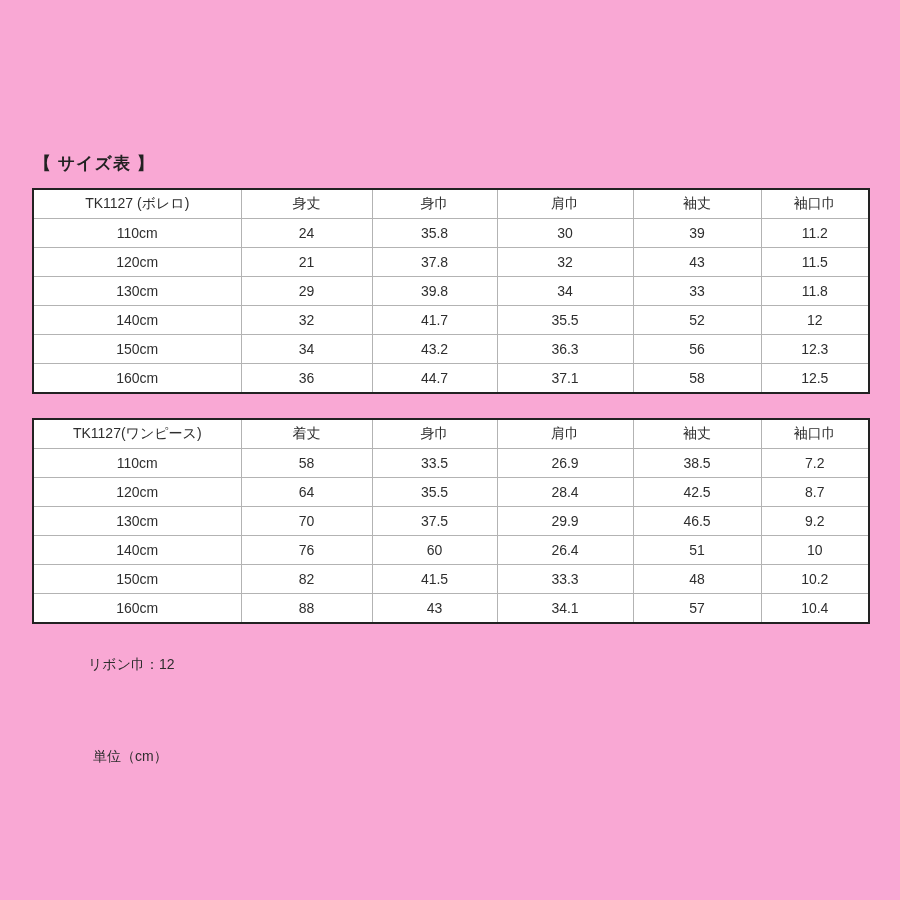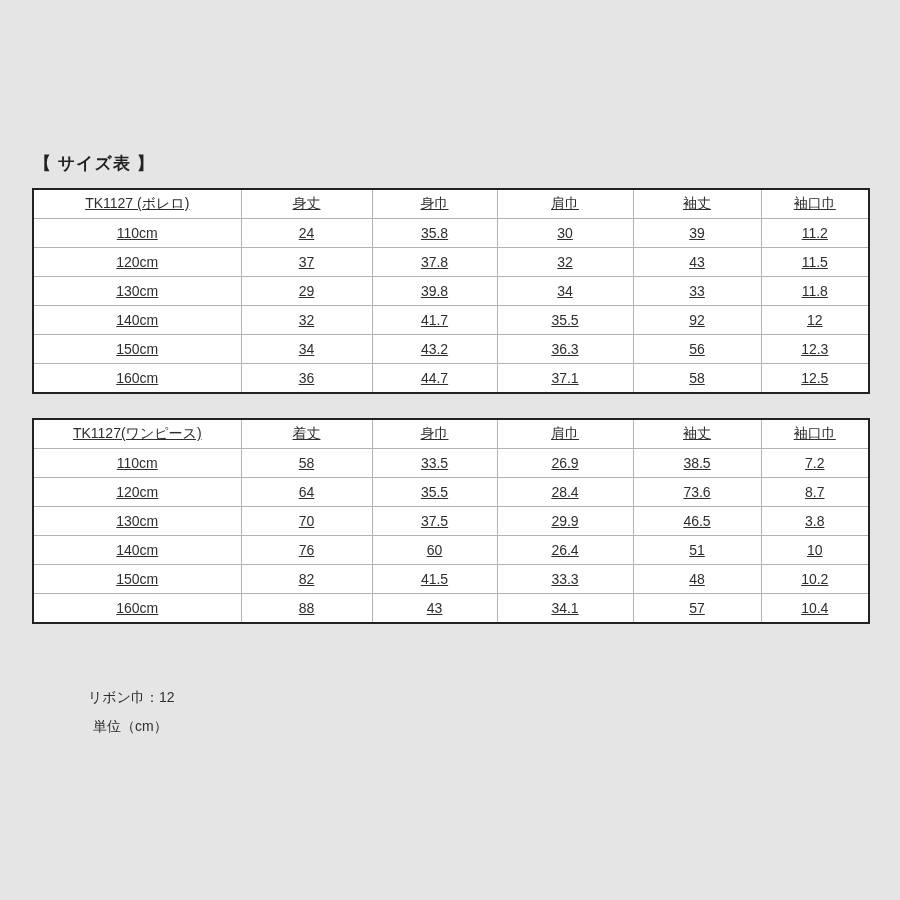--- a/index.html
+++ b/index.html
@@ -11,7 +11,7 @@
     position: relative;
     width: 900px;
     height: 900px;
-    background: #e5e5e5;
+    background: #f9a8d4;
     font-family: "Liberation Sans", "DejaVu Sans", sans-serif;
     color: #2e2e2e;
   }

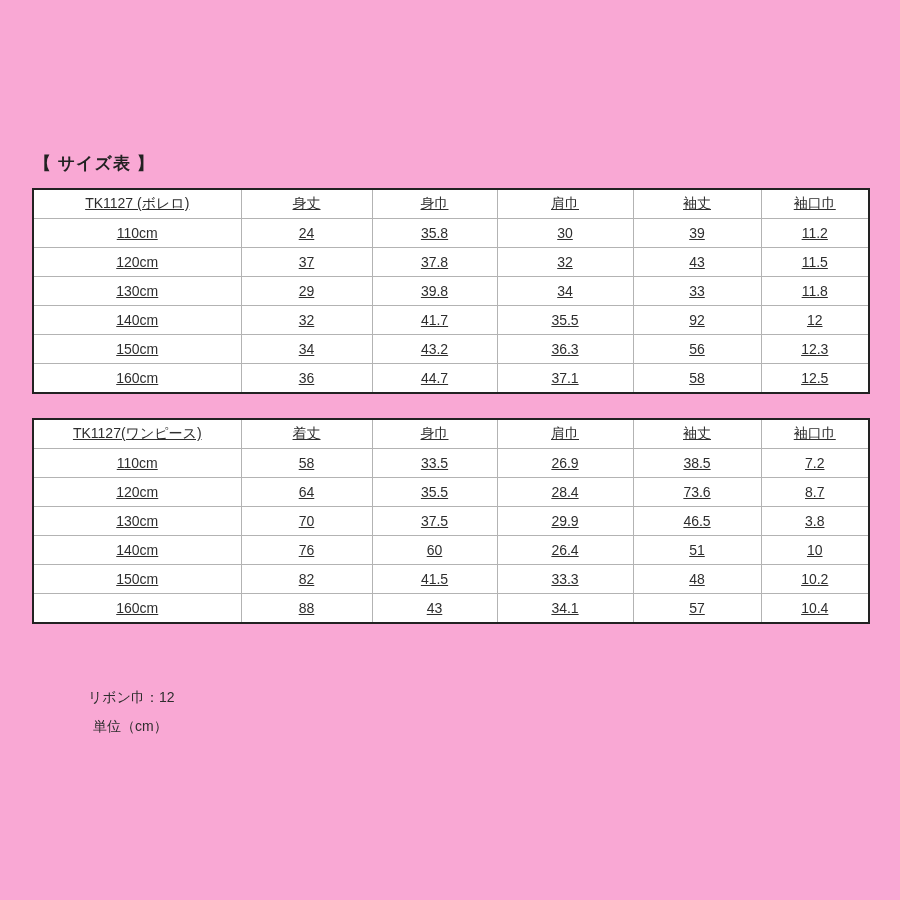--- a/index.html
+++ b/index.html
@@ -31,7 +31,6 @@
     border-collapse: collapse;
     table-layout: fixed;
     background: #ffffff;
-    text-decoration: underline;
   }
   table.size-table.first { top: 188px; }
   table.size-table.second { top: 418px; }

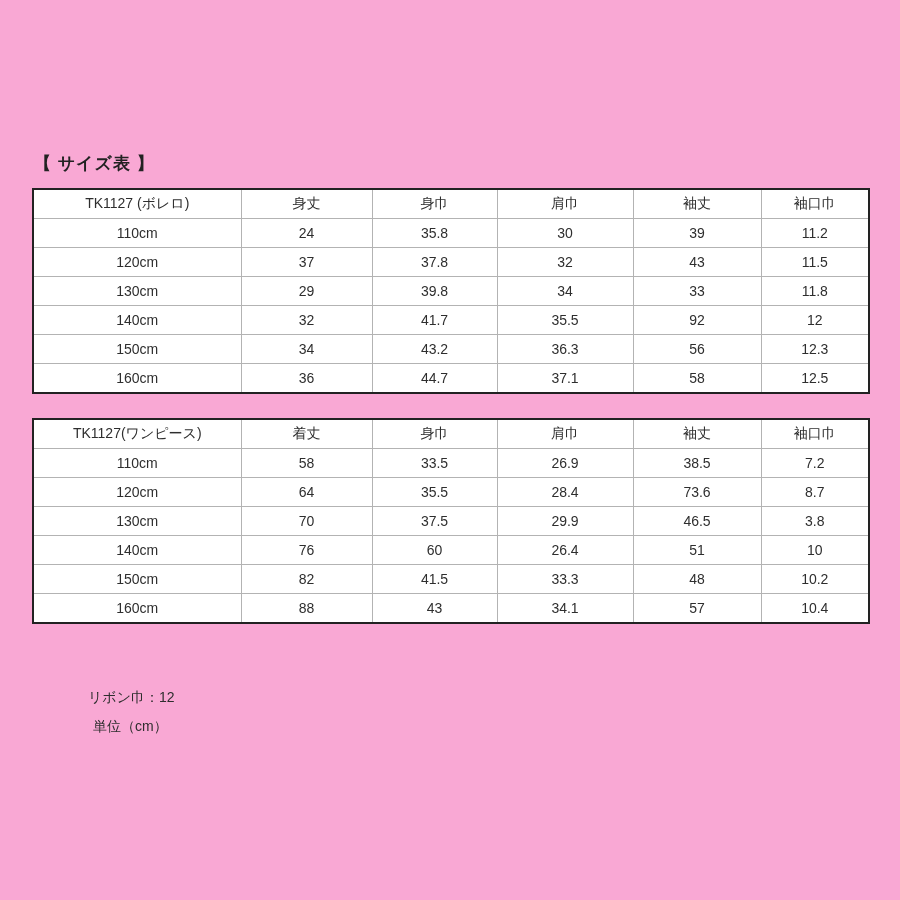--- a/index.html
+++ b/index.html
@@ -100,7 +100,7 @@
         </tr>
         <tr>
           <td>120cm</td>
-          <td>37</td>
+          <td>21</td>
           <td>37.8</td>
           <td>32</td>
           <td>43</td>

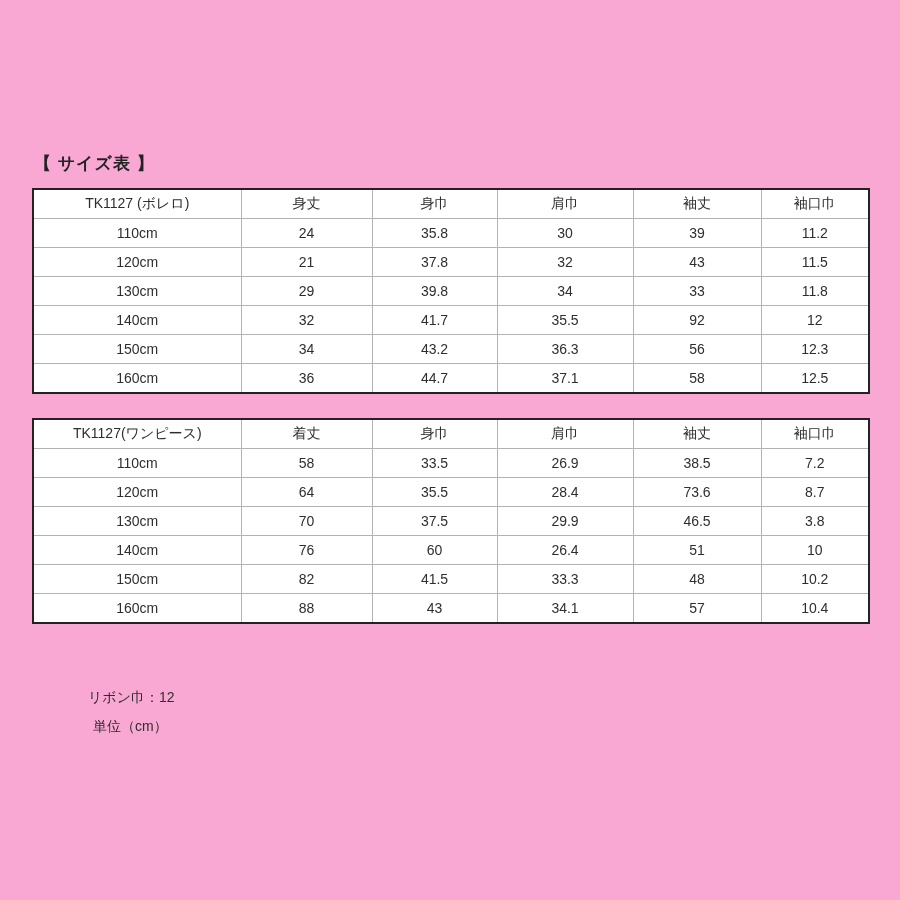--- a/index.html
+++ b/index.html
@@ -119,7 +119,7 @@
           <td>32</td>
           <td>41.7</td>
           <td>35.5</td>
-          <td>92</td>
+          <td>52</td>
           <td>12</td>
         </tr>
         <tr>

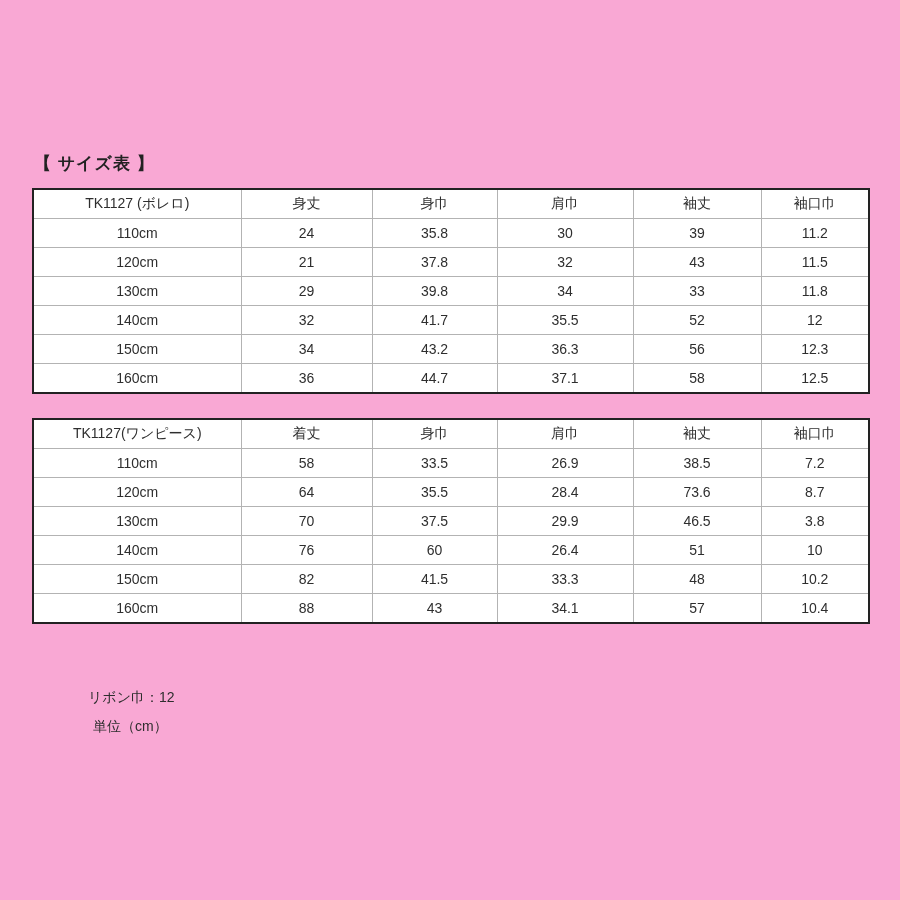--- a/index.html
+++ b/index.html
@@ -174,7 +174,7 @@
           <td>64</td>
           <td>35.5</td>
           <td>28.4</td>
-          <td>73.6</td>
+          <td>42.5</td>
           <td>8.7</td>
         </tr>
         <tr>

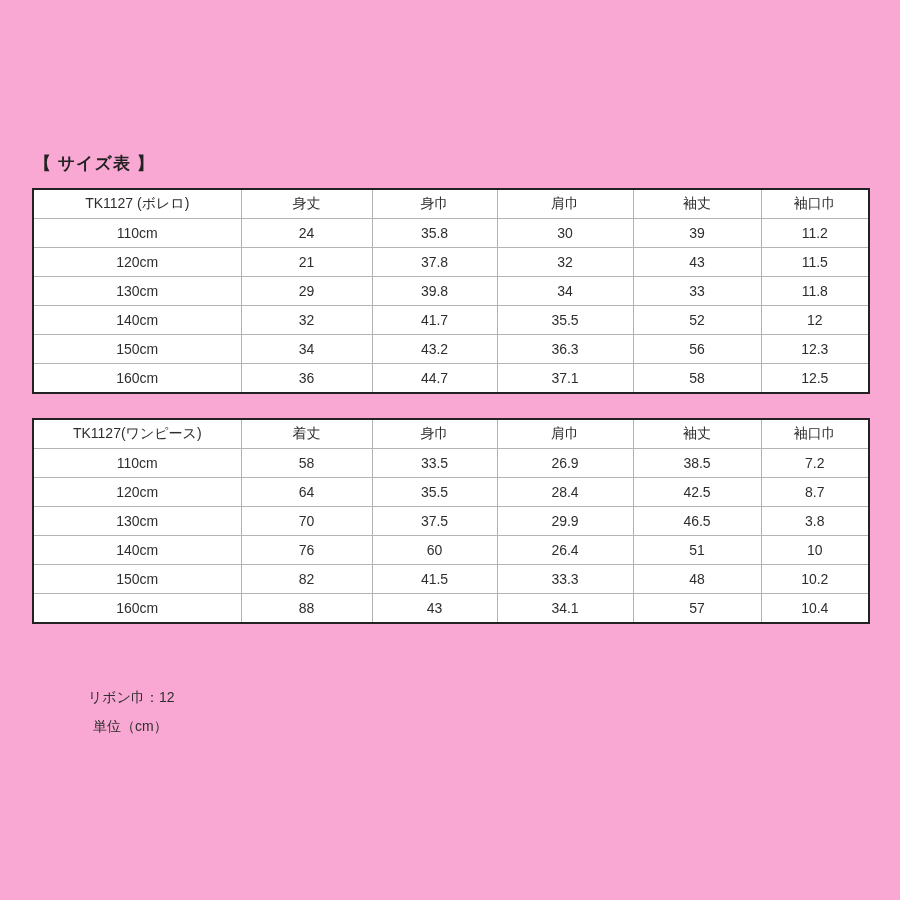--- a/index.html
+++ b/index.html
@@ -183,7 +183,7 @@
           <td>37.5</td>
           <td>29.9</td>
           <td>46.5</td>
-          <td>3.8</td>
+          <td>9.2</td>
         </tr>
         <tr>
           <td>140cm</td>

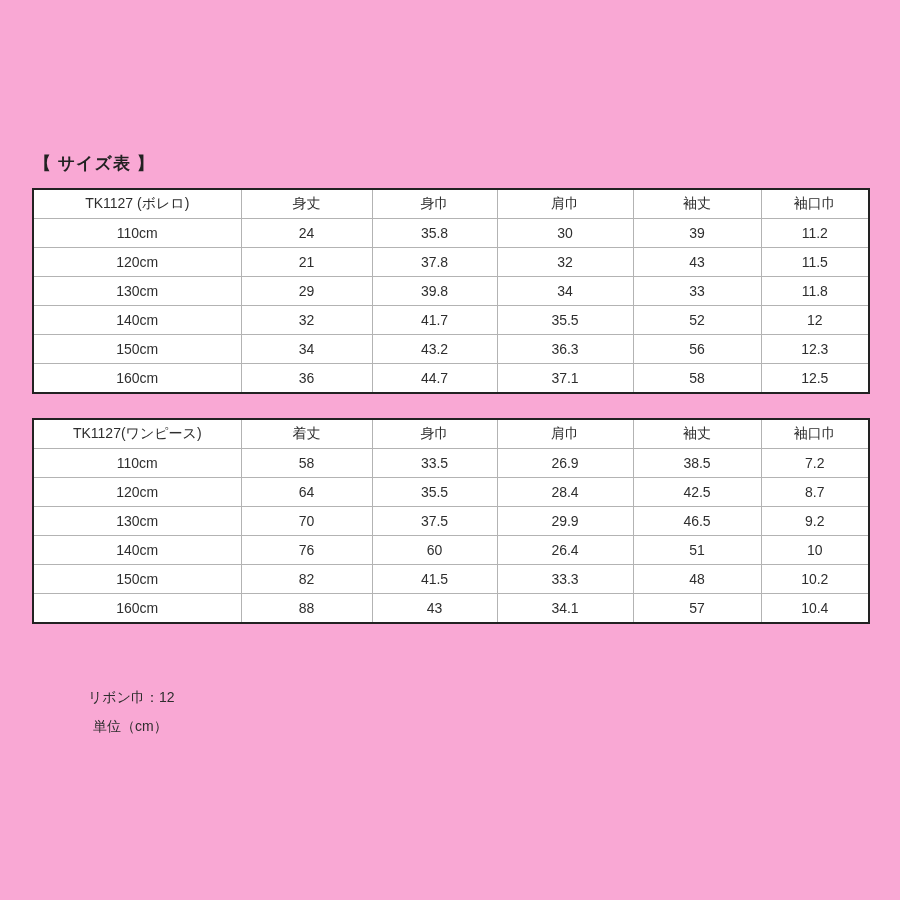--- a/index.html
+++ b/index.html
@@ -58,7 +58,6 @@
     position: absolute;
     font-size: 14px;
     color: #2e2e2e;
-    margin-top: 33px;
   }
   .note-ribbon { left: 88px; top: 656px; }
   .note-unit   { left: 93px; top: 685px; }

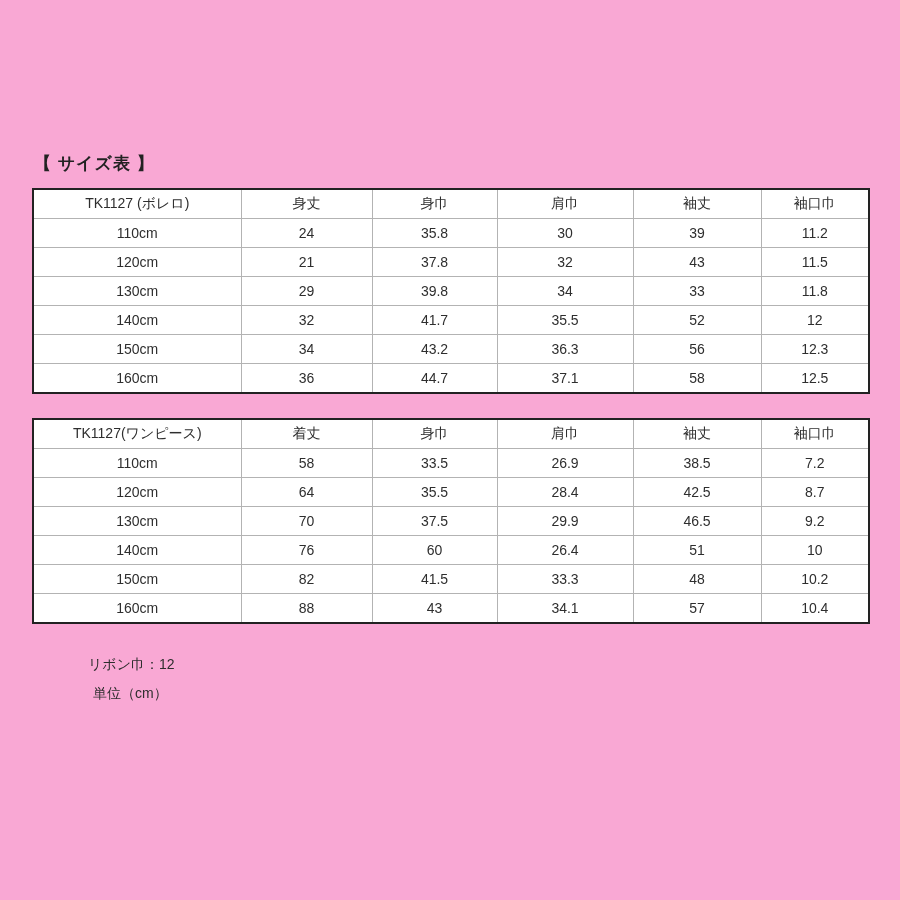--- a/index.html
+++ b/index.html
@@ -60,7 +60,7 @@
     color: #2e2e2e;
   }
   .note-ribbon { left: 88px; top: 656px; }
-  .note-unit   { left: 93px; top: 685px; }
+  .note-unit   { left: 93px; top: 748px; }
 </style>
 </head>
 <body>

